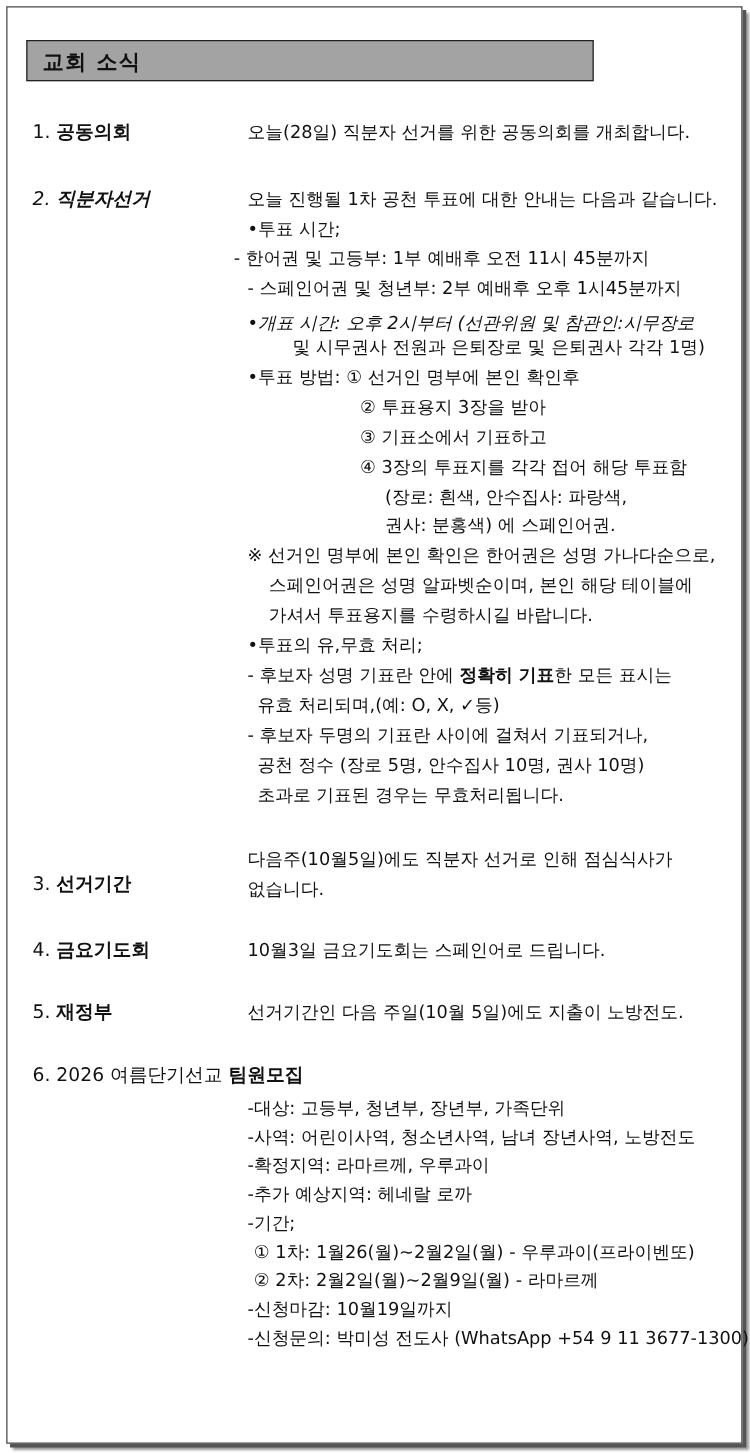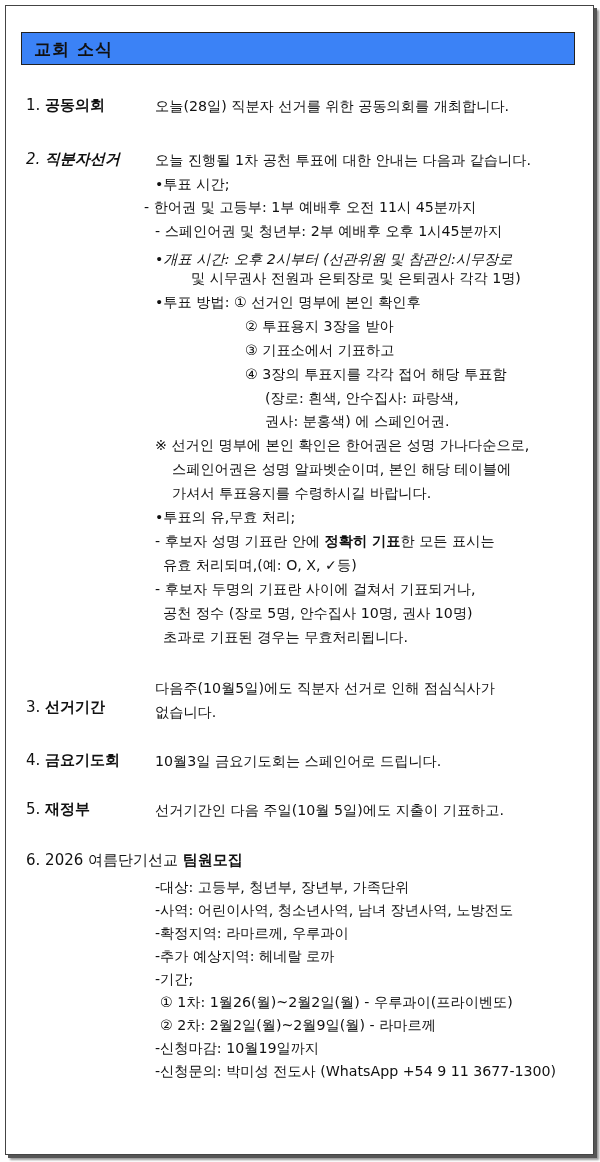--- a/index.html
+++ b/index.html
@@ -8,8 +8,8 @@
   .page { position:absolute; left:5px; top:5px; width:587px; height:1148px;
           border:1px solid #444; background:#fff;
           box-shadow: 3px 3px 0 #555, 5px 5px 2px #999; }
-  .title-box { position:absolute; left:21px; top:32px; width:554px; height:33px;
-               border:1.5px solid #222; background:#3b82f6; box-sizing:border-box; }
+  .title-box { position:absolute; left:21px; top:32px; width:454px; height:33px;
+               border:1.5px solid #222; background:#a3a3a3; box-sizing:border-box; }
   .title-box span { position:absolute; left:12px; top:5px; font-size:17px; font-weight:bold; letter-spacing:1px; }
   .line { position:absolute; font-size:14.2px; white-space:nowrap; line-height:18px; }
   .sec-label { position:absolute; font-size:15px; white-space:nowrap; }

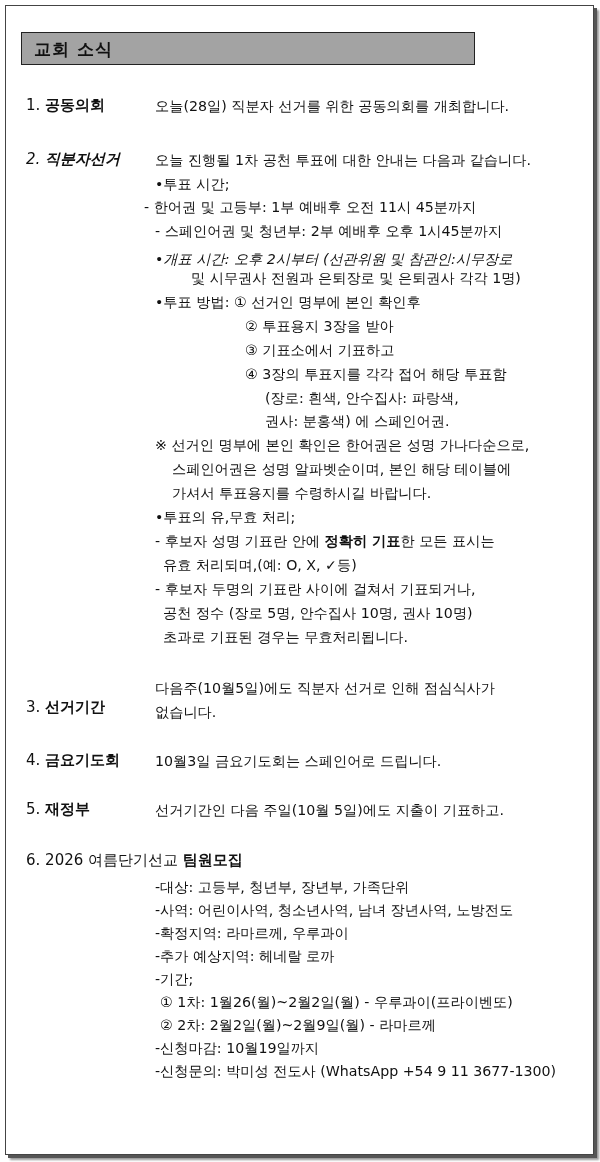--- a/index.html
+++ b/index.html
@@ -11,7 +11,7 @@
   .title-box { position:absolute; left:21px; top:32px; width:454px; height:33px;
                border:1.5px solid #222; background:#a3a3a3; box-sizing:border-box; }
   .title-box span { position:absolute; left:12px; top:5px; font-size:17px; font-weight:bold; letter-spacing:1px; }
-  .line { position:absolute; font-size:14.2px; white-space:nowrap; line-height:18px; }
+  .line { position:absolute; font-size:14.2px; white-space:nowrap; line-height:18px;margin-left:43px; }
   .sec-label { position:absolute; font-size:15px; white-space:nowrap; }
   .sec-label b { font-weight:bold; }
   .bold { font-weight:bold; }

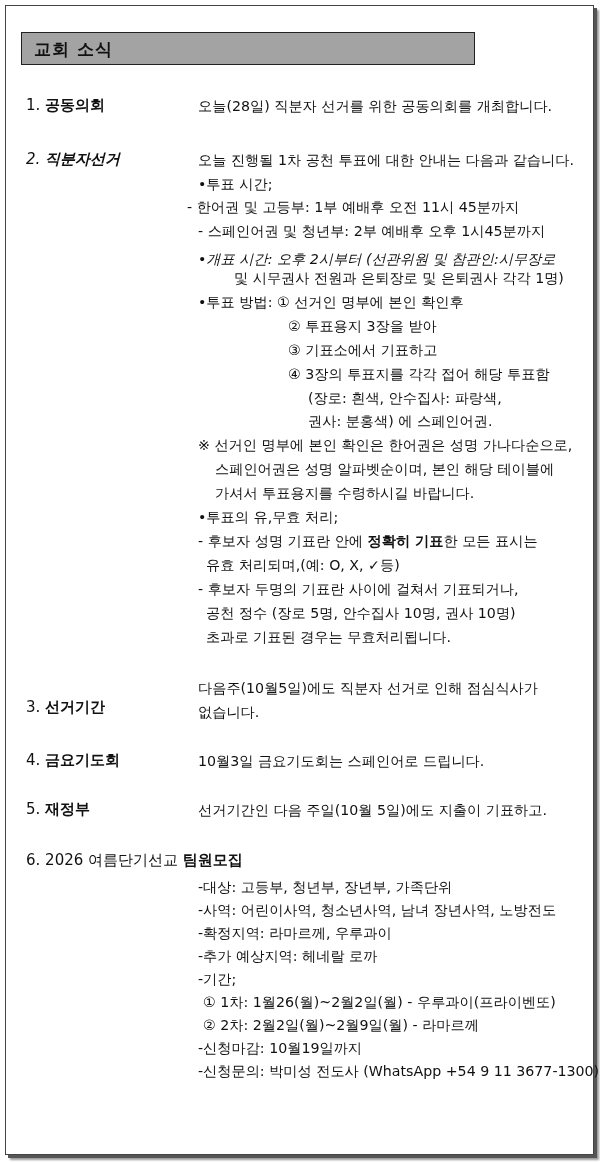--- a/index.html
+++ b/index.html
@@ -76,7 +76,7 @@
   <span>5.</span>
   <b>재정부</b>
 </div>
-<div class="line" style="left:155px;top:801px;">선거기간인 다음 주일(10월 5일)에도 지출이 기표하고.</div>
+<div class="line" style="left:155px;top:801px;">선거기간인 다음 주일(10월 5일)에도 지출이 노방전도.</div>
 
 <div class="sec-label" style="left:26px;top:851px;">
   <span>6.</span>

